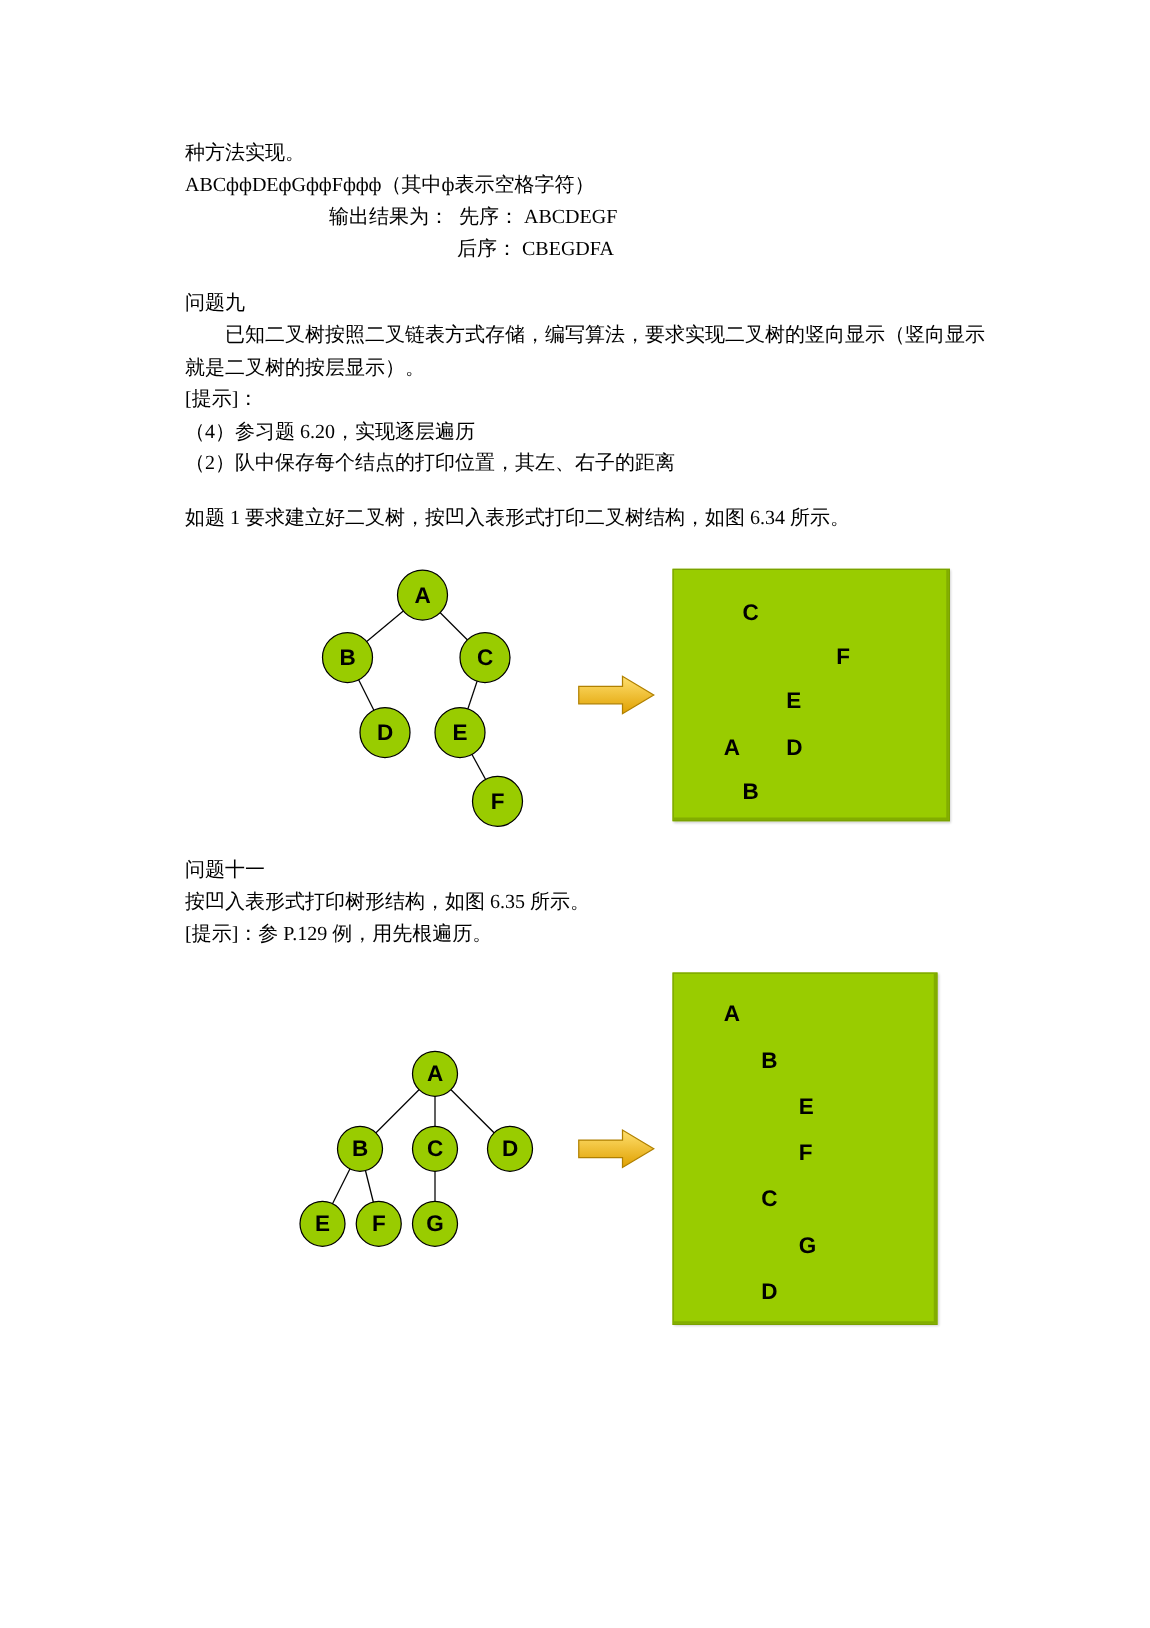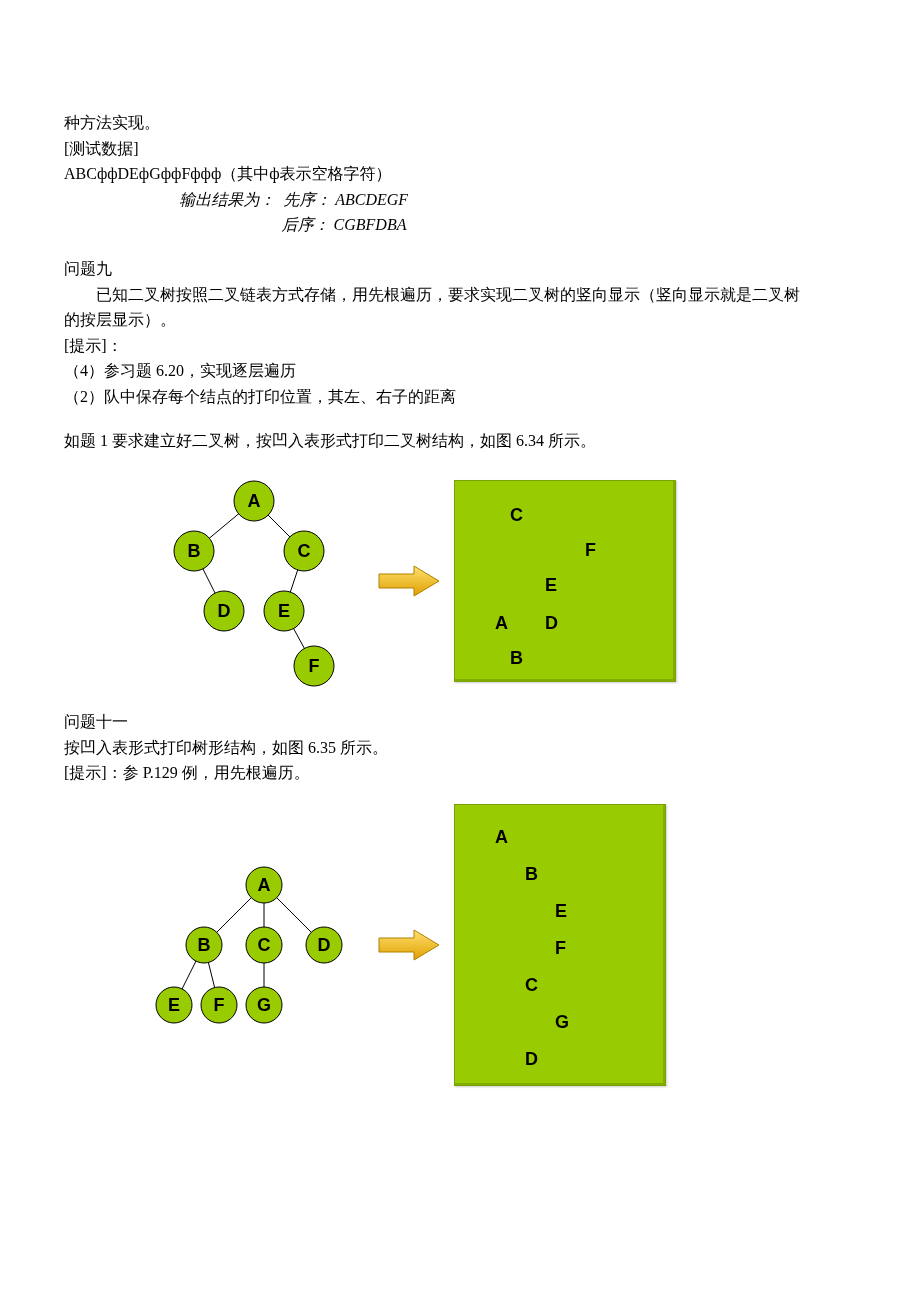--- a/index.html
+++ b/index.html
@@ -13,7 +13,8 @@
     width: 920px;
   }
   .page {
-    padding: 110px 120px 60px 64px;
+    padding: 110px 120px 60px 120px;
+    margin-left: 28px;
   }
   .indent {
     text-indent: 2em;

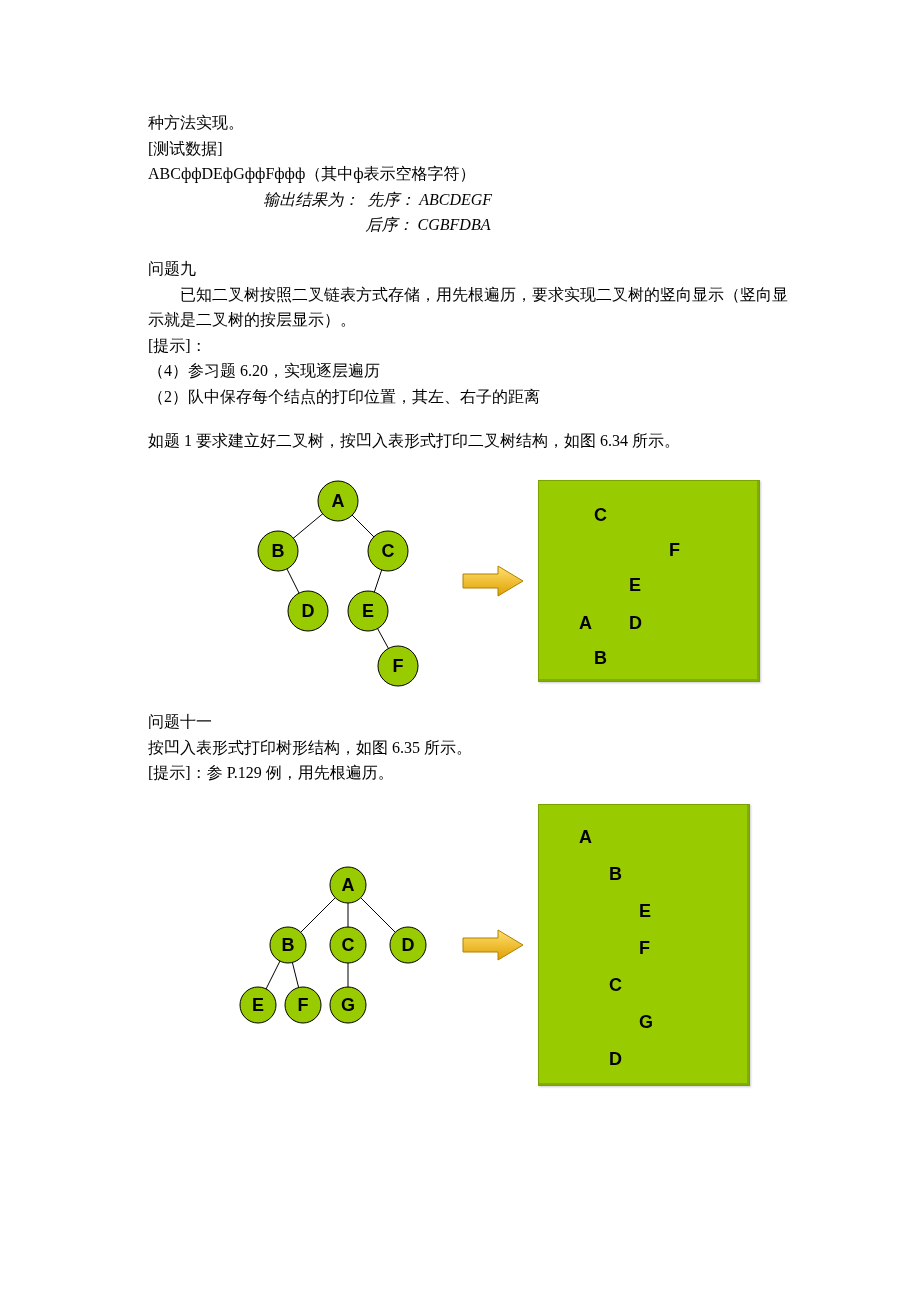--- a/index.html
+++ b/index.html
@@ -74,7 +74,6 @@
 <div class="page">
 
   <div>种方法实现。</div>
-  <div>[测试数据]</div>
   <div>ABCффDEфGффFффф（其中ф表示空格字符）</div>
   <div class="output-line">
     <span>输出结果为：</span>&nbsp;

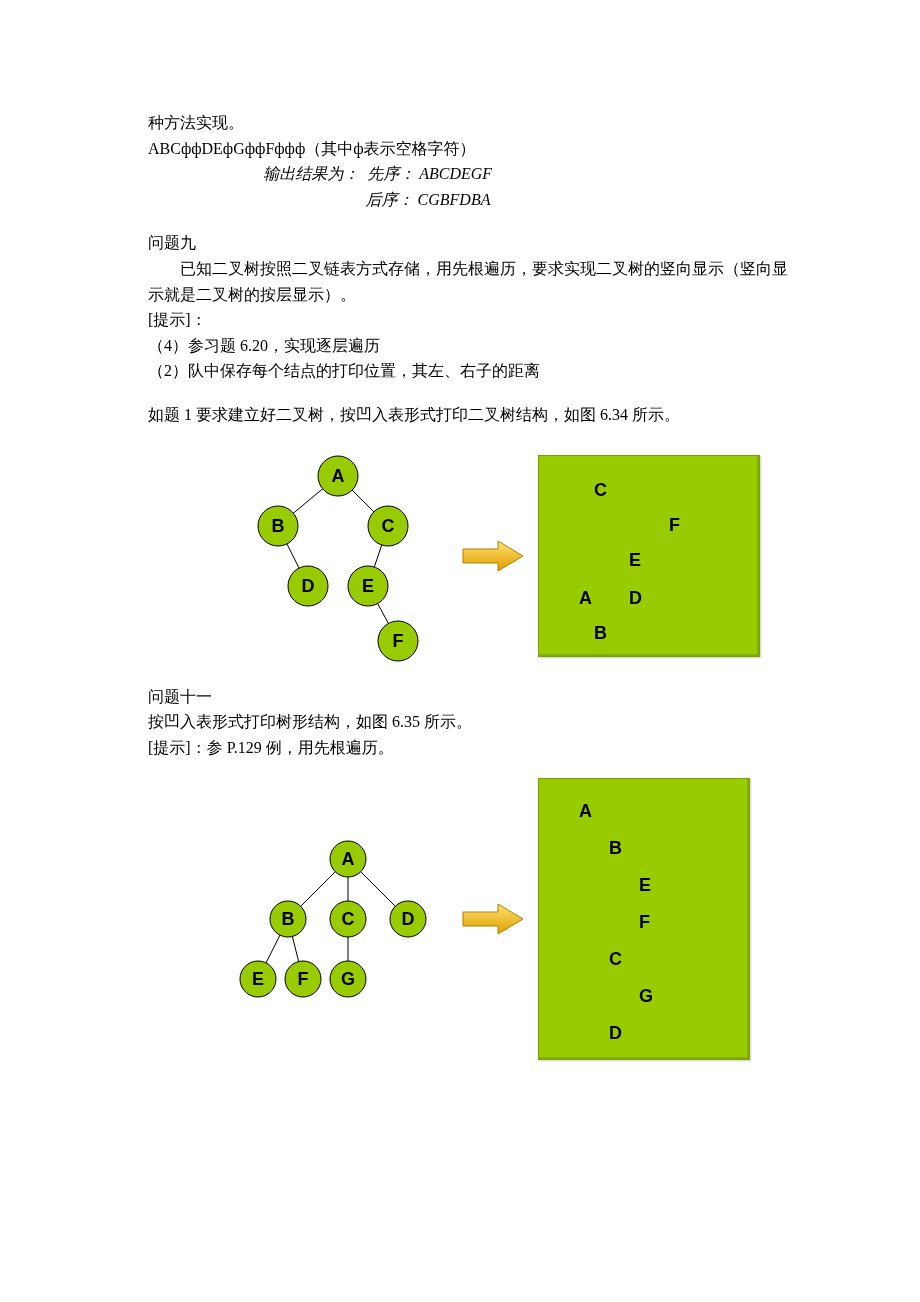--- a/index.html
+++ b/index.html
@@ -21,7 +21,6 @@
   }
   .output-line {
     padding-left: 7.2em;
-    font-style: italic;
   }
   .figure-row {
     display: flex;

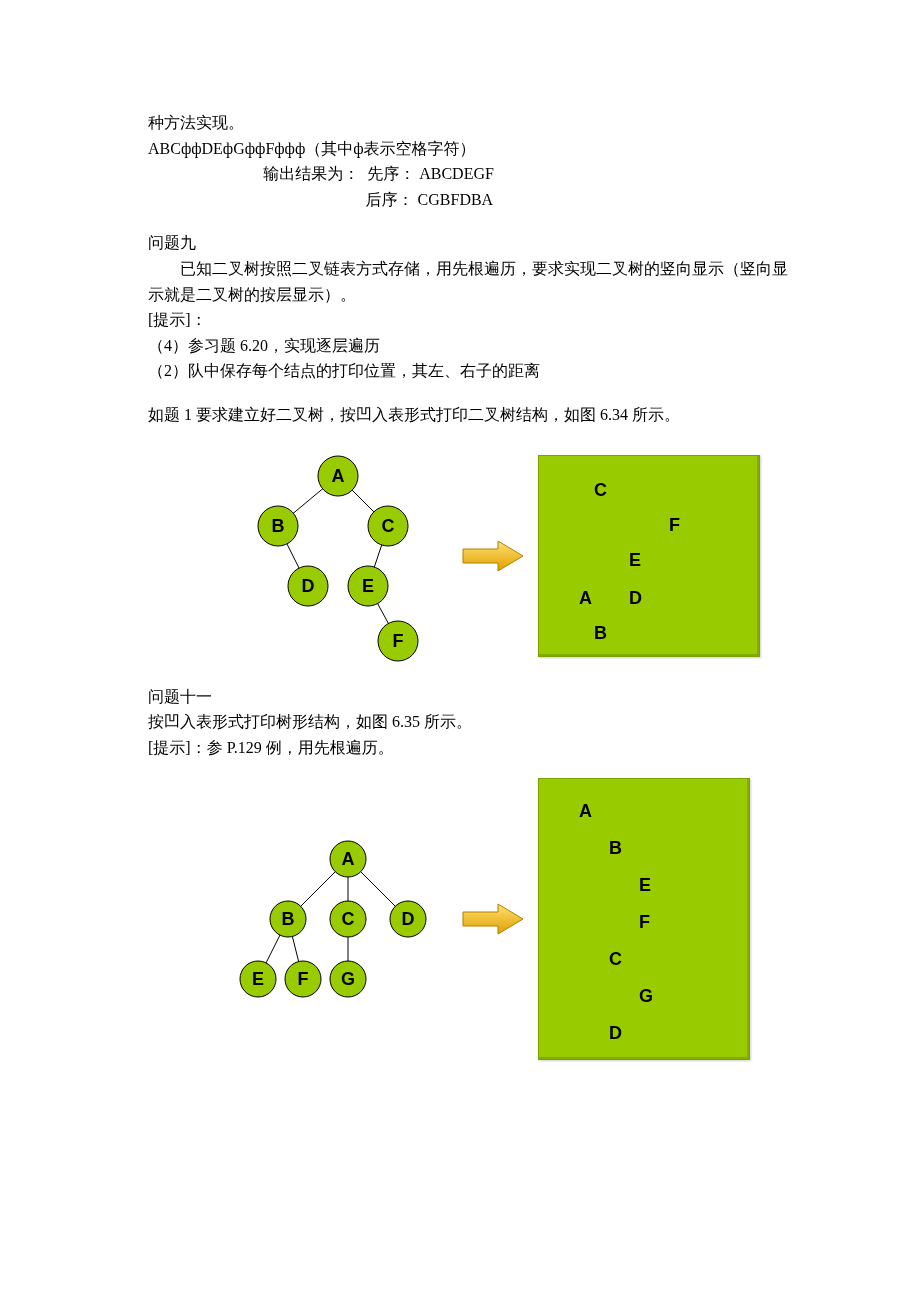--- a/index.html
+++ b/index.html
@@ -81,7 +81,7 @@
   </div>
   <div class="output-line" style="padding-left:13.6em;">
     <span>后序：</span>
-    <span>CGBFDBA</span>
+    <span>CBEGDFA</span>
   </div>
 
   <div style="height:18px;"></div>

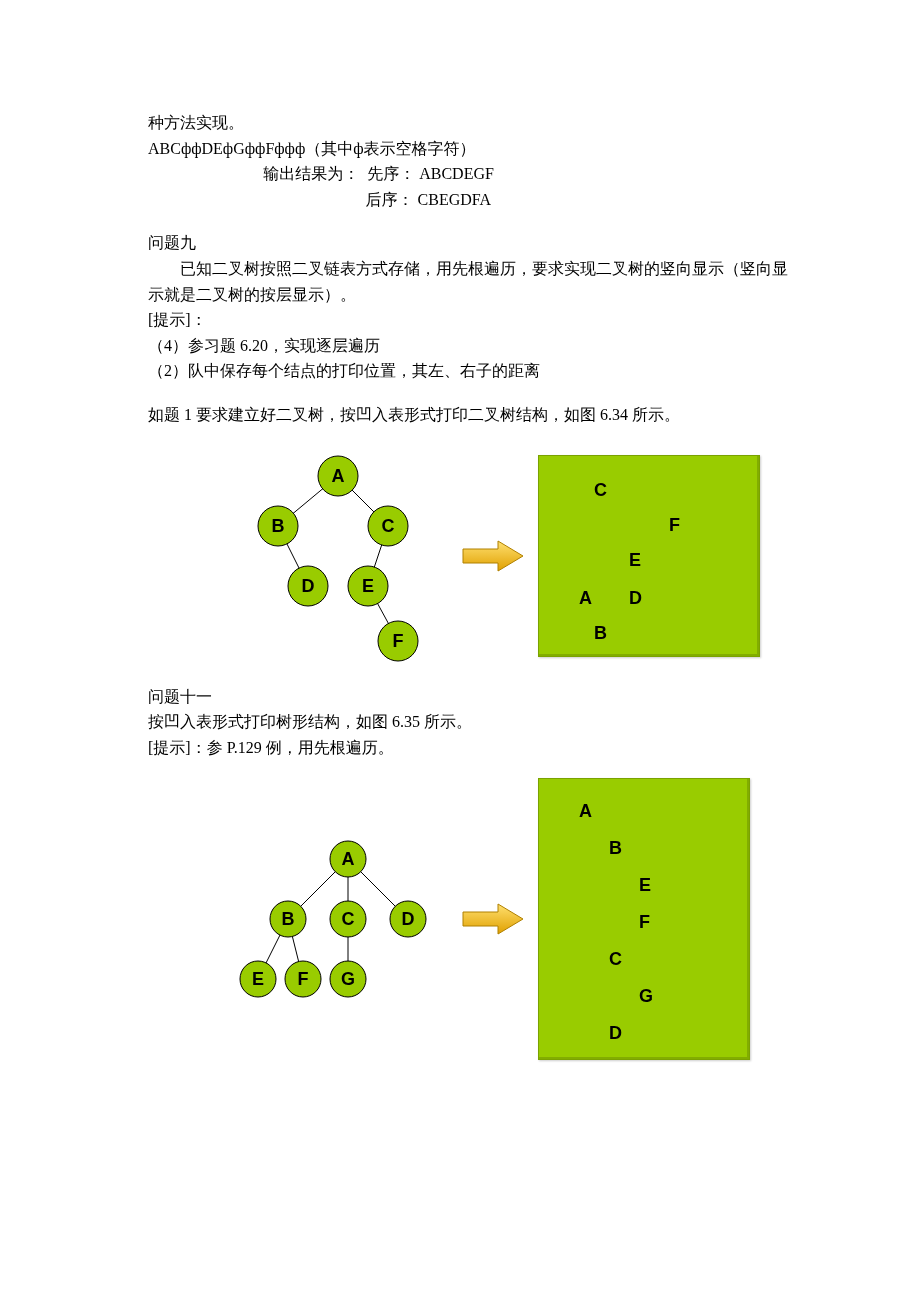--- a/index.html
+++ b/index.html
@@ -87,7 +87,7 @@
   <div style="height:18px;"></div>
 
   <div>问题九</div>
-  <div class="indent">已知二叉树按照二叉链表方式存储，用先根遍历，要求实现二叉树的竖向显示（竖向显示就是二叉树的按层显示）。</div>
+  <div class="indent">已知二叉树按照二叉链表方式存储，编写算法，要求实现二叉树的竖向显示（竖向显示就是二叉树的按层显示）。</div>
   <div>[提示]：</div>
   <div>（4）参习题 6.20，实现逐层遍历</div>
   <div>（2）队中保存每个结点的打印位置，其左、右子的距离</div>

